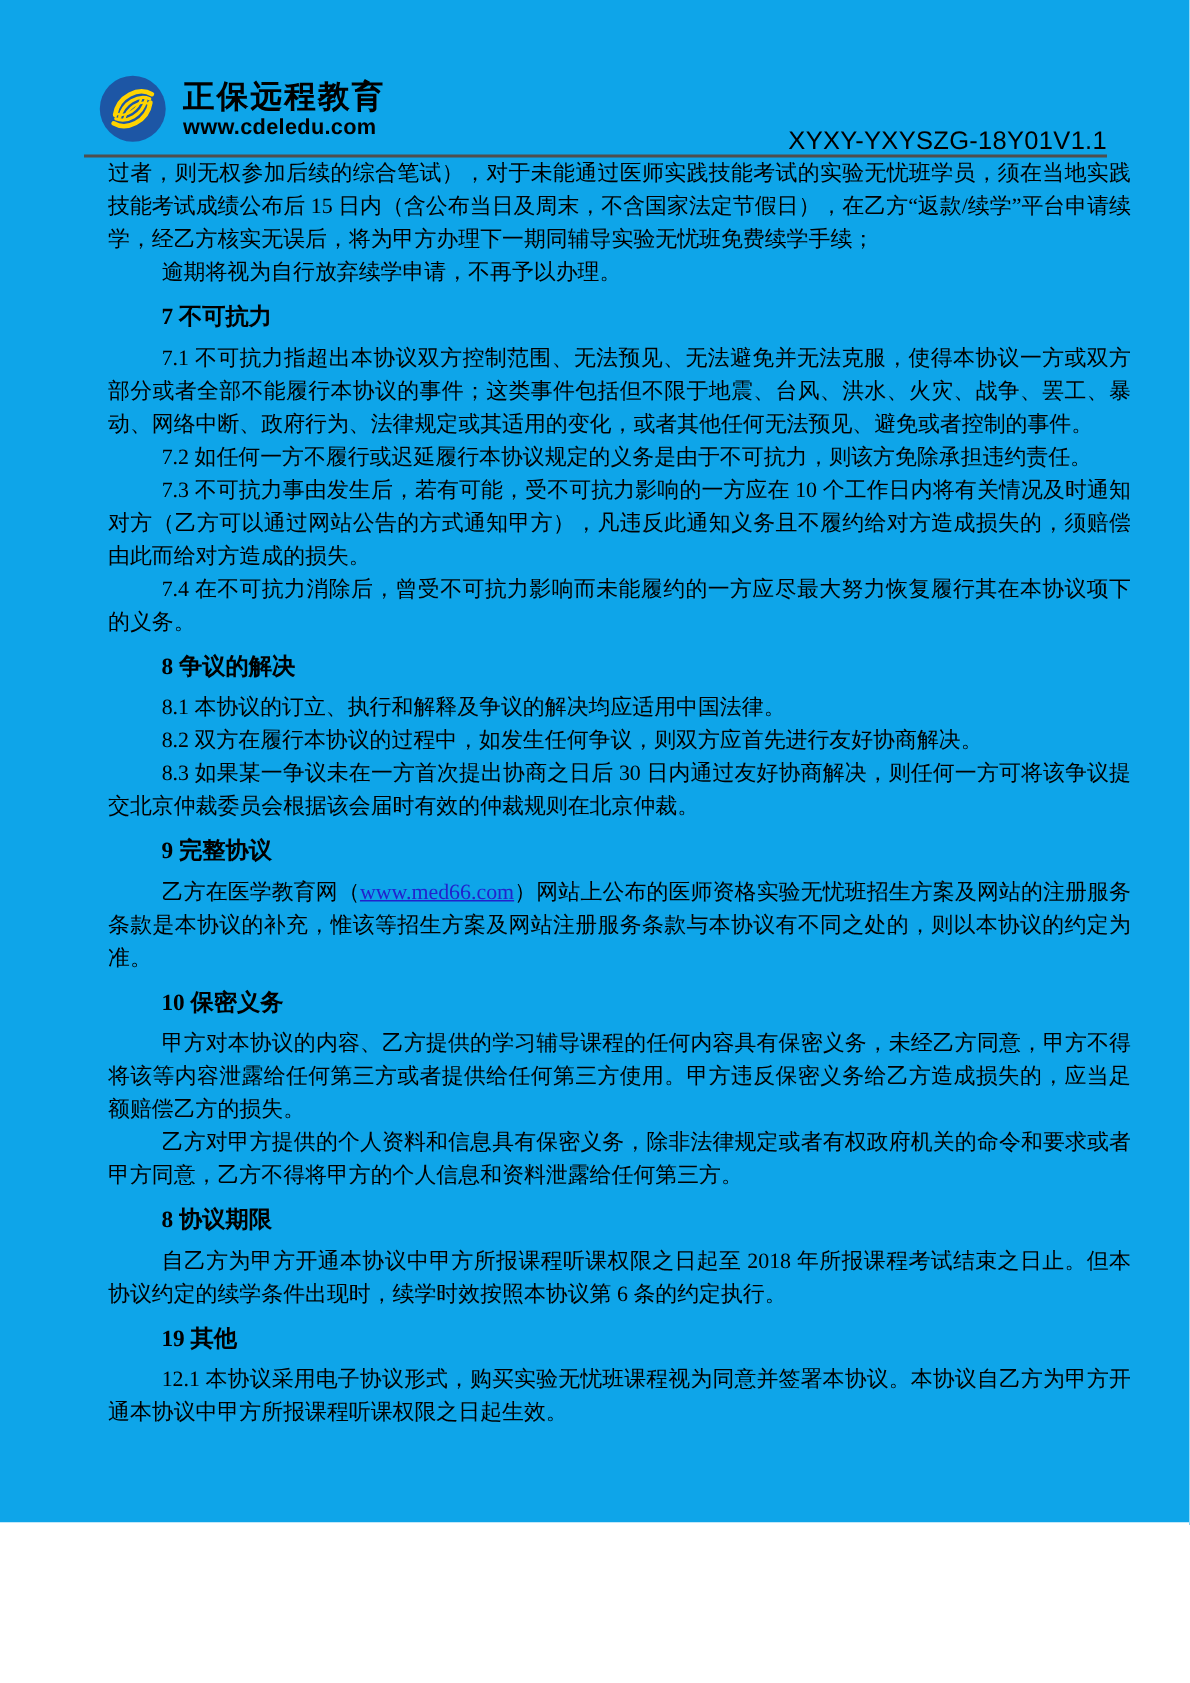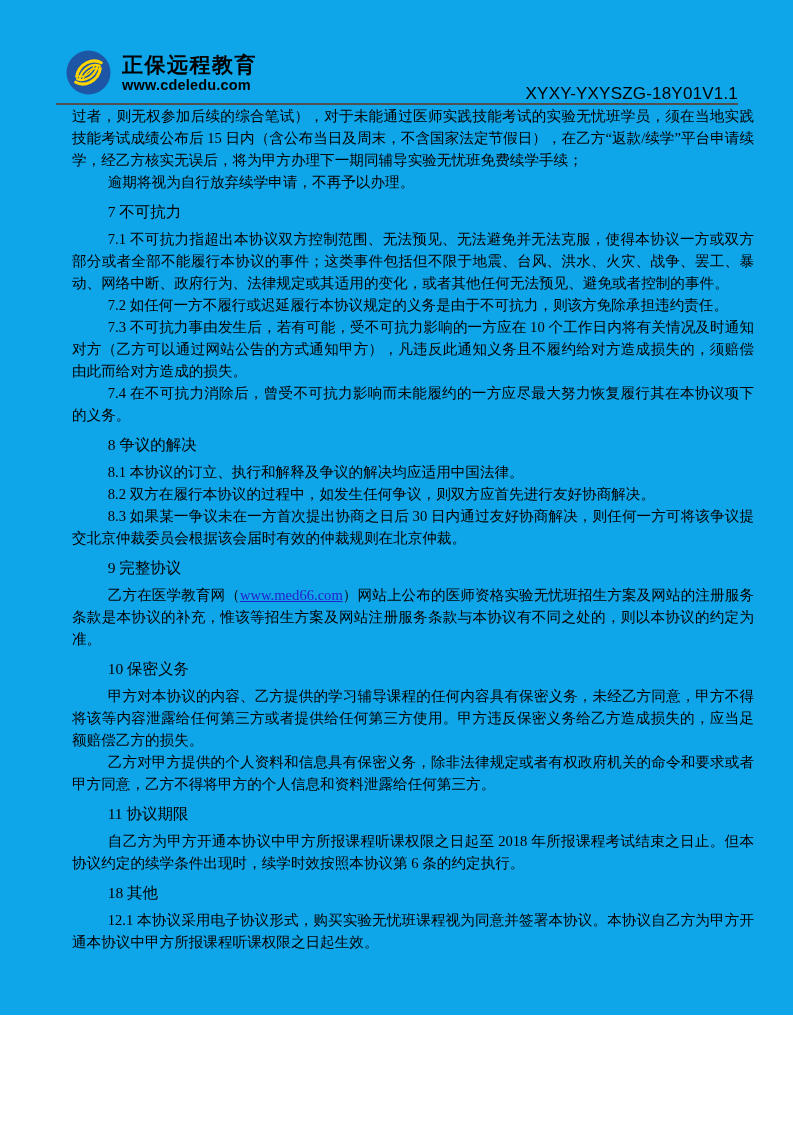--- a/index.html
+++ b/index.html
@@ -20,7 +20,7 @@
   .content{position:absolute;left:72px;top:105px;width:682px;}
   .para{margin:0;font-size:14.6px;line-height:22px;text-align:justify;}
   .indent{text-indent:2.45em;}
-  .h{margin:8px 0 5px;font-size:15.5px;line-height:22px;font-weight:normal;text-indent:2.3em;}
+  .h{margin:8px 0 5px;font-size:15.5px;line-height:22px;font-weight:bold;text-indent:2.3em;}
   .link{color:#2222cc;text-decoration:underline;cursor:pointer;}
 
   

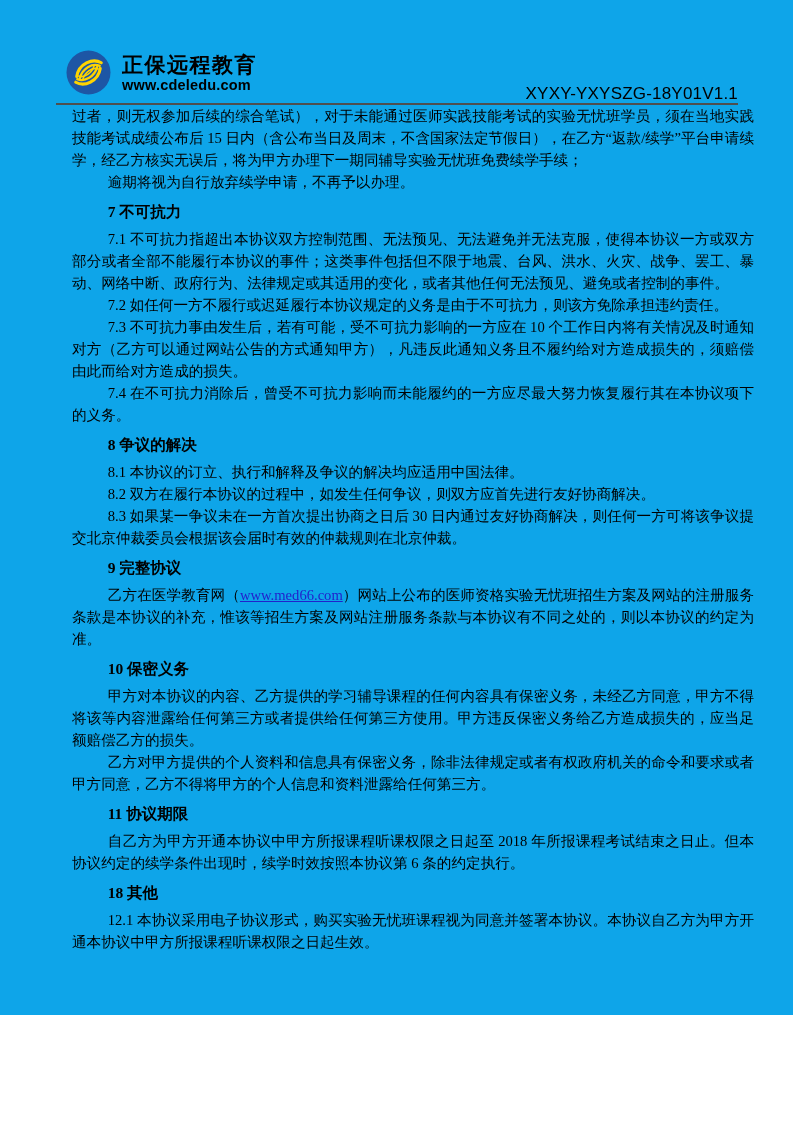--- a/index.html
+++ b/index.html
@@ -75,7 +75,7 @@
     <p class="para indent">甲方对本协议的内容、乙方提供的学习辅导课程的任何内容具有保密义务，未经乙方同意，甲方不得将该等内容泄露给任何第三方或者提供给任何第三方使用。甲方违反保密义务给乙方造成损失的，应当足额赔偿乙方的损失。</p>
     <p class="para indent">乙方对甲方提供的个人资料和信息具有保密义务，除非法律规定或者有权政府机关的命令和要求或者甲方同意，乙方不得将甲方的个人信息和资料泄露给任何第三方。</p>
 
-    <p class="h">11 协议期限</p>
+    <p class="h">8 协议期限</p>
     <p class="para indent">自乙方为甲方开通本协议中甲方所报课程听课权限之日起至 2018 年所报课程考试结束之日止。但本协议约定的续学条件出现时，续学时效按照本协议第 6 条的约定执行。</p>
 
     <p class="h">18 其他</p>

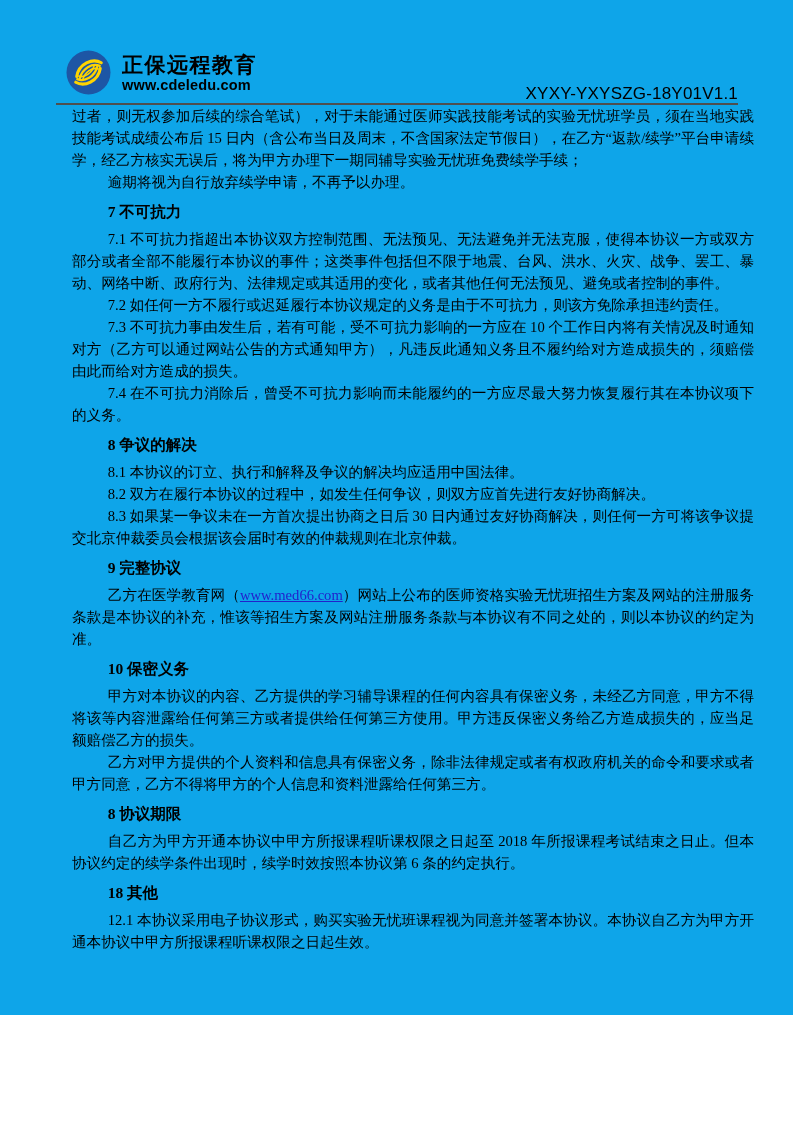--- a/index.html
+++ b/index.html
@@ -78,7 +78,7 @@
     <p class="h">8 协议期限</p>
     <p class="para indent">自乙方为甲方开通本协议中甲方所报课程听课权限之日起至 2018 年所报课程考试结束之日止。但本协议约定的续学条件出现时，续学时效按照本协议第 6 条的约定执行。</p>
 
-    <p class="h">18 其他</p>
+    <p class="h">19 其他</p>
     <p class="para indent">12.1 本协议采用电子协议形式，购买实验无忧班课程视为同意并签署本协议。本协议自乙方为甲方开通本协议中甲方所报课程听课权限之日起生效。</p>
   </div>
 

